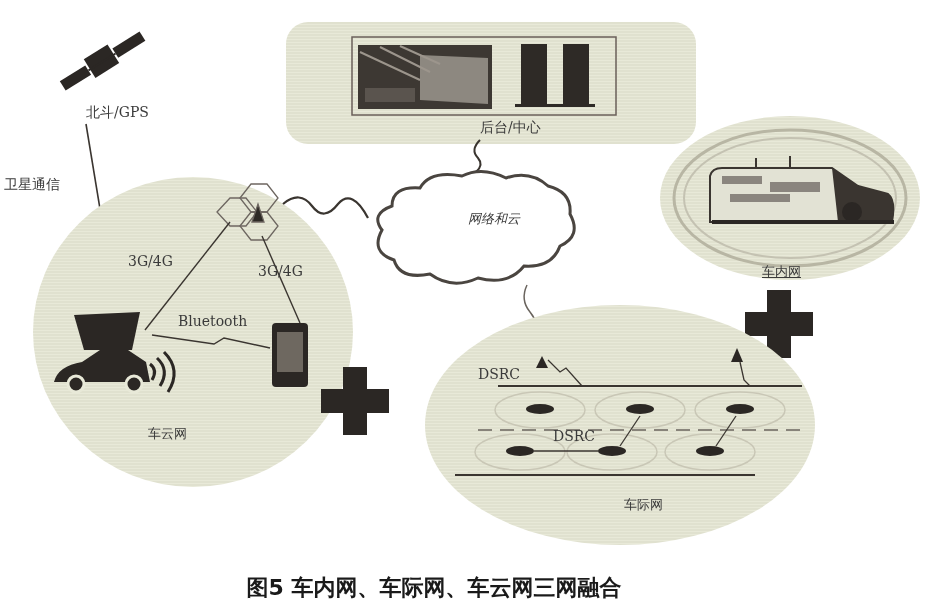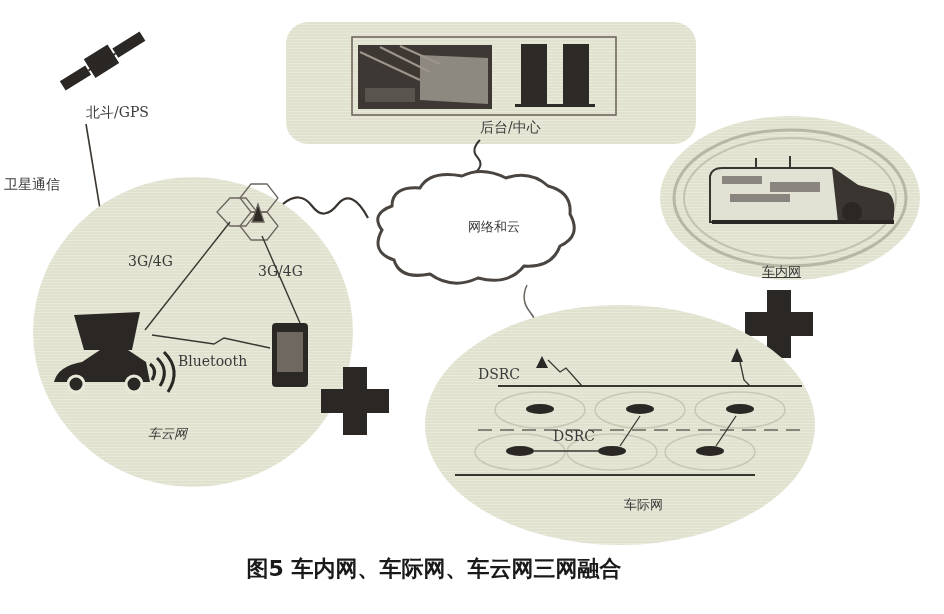--- a/index.html
+++ b/index.html
@@ -143,7 +143,7 @@
 <div class="label" style="left:86px;top:104px;">北斗/GPS</div>
 <div class="label" style="left:4px;top:176px;">卫星通信</div>
 <div class="label" style="left:480px;top:119px;">后台/中心</div>
-<div class="label label-sm" style="left:468px;top:218px;">网络和云</div>
+<div class="label label-sm" style="left:468px;top:210px;font-style:italic;">网络和云</div>
 <div class="label label-sm" style="left:762px;top:263px;text-decoration:underline;">车内网</div>
 <div class="label" style="left:128px;top:253px;">3G/4G</div>
 <div class="label" style="left:258px;top:263px;">3G/4G</div>

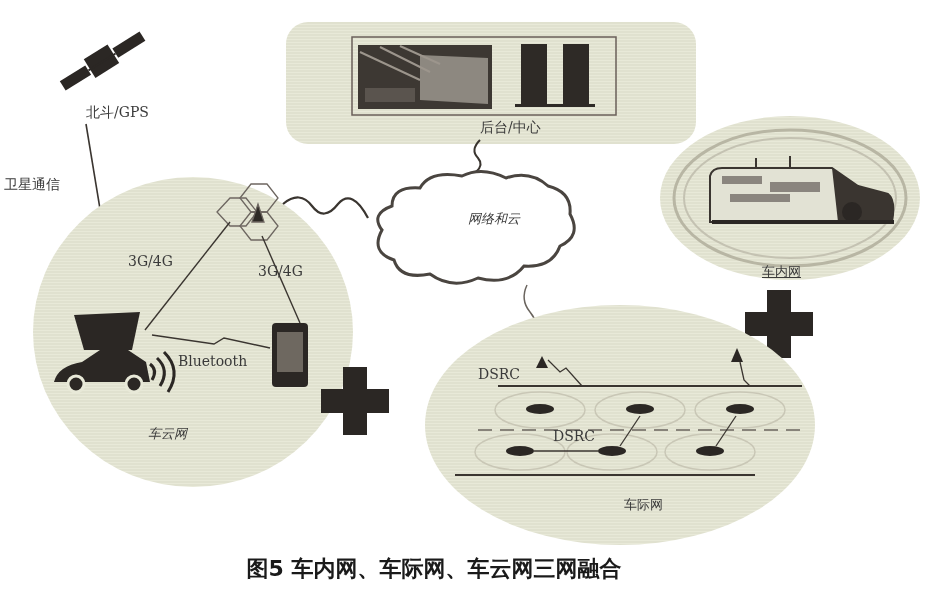--- a/index.html
+++ b/index.html
@@ -147,7 +147,7 @@
 <div class="label label-sm" style="left:762px;top:263px;text-decoration:underline;">车内网</div>
 <div class="label" style="left:128px;top:253px;">3G/4G</div>
 <div class="label" style="left:258px;top:263px;">3G/4G</div>
-<div class="label" style="left:178px;top:313px;margin-top:40px;">Bluetooth</div>
+<div class="label" style="left:178px;top:313px;">Bluetooth</div>
 <div class="label label-sm" style="left:148px;top:425px;font-style:italic;">车云网</div>
 <div class="label" style="left:478px;top:366px;">DSRC</div>
 <div class="label" style="left:553px;top:428px;">DSRC</div>

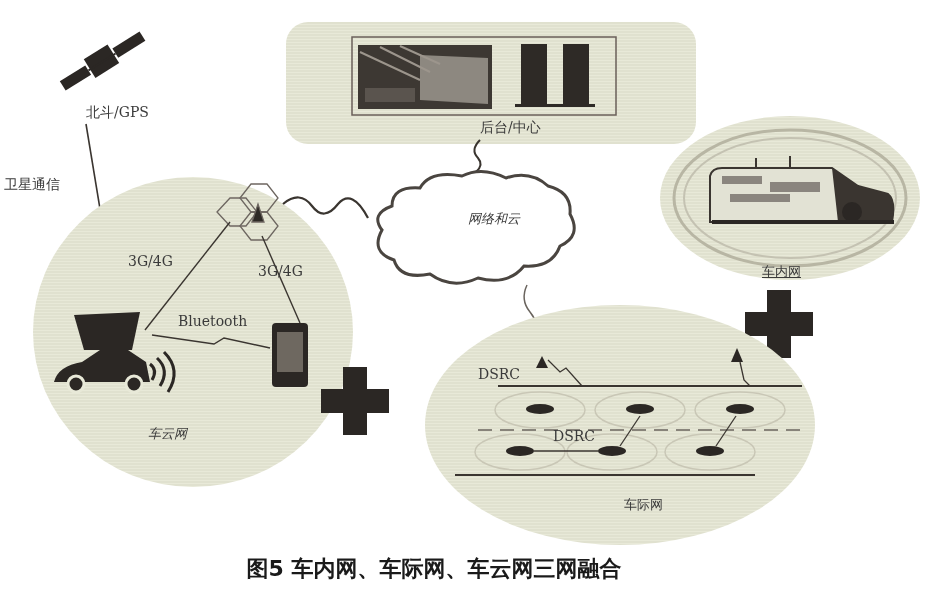--- a/index.html
+++ b/index.html
@@ -148,7 +148,7 @@
 <div class="label" style="left:128px;top:253px;">3G/4G</div>
 <div class="label" style="left:258px;top:263px;">3G/4G</div>
 <div class="label" style="left:178px;top:313px;">Bluetooth</div>
-<div class="label label-sm" style="left:148px;top:425px;font-style:italic;">车云网</div>
+<div class="label label-sm" style="left:148px;top:425px;">车云网</div>
 <div class="label" style="left:478px;top:366px;">DSRC</div>
 <div class="label" style="left:553px;top:428px;">DSRC</div>
 <div class="label label-sm" style="left:624px;top:496px;">车际网</div>

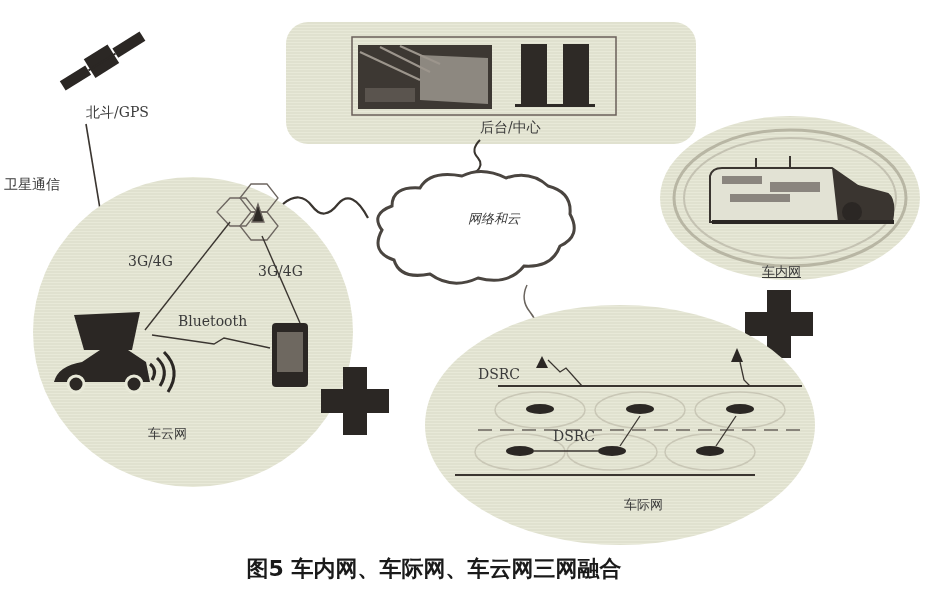--- a/index.html
+++ b/index.html
@@ -7,7 +7,7 @@
          font-family:"DejaVu Serif", serif; color:#333; }
   .label { position:absolute; font-size:14px; color:#3a3a3a; white-space:nowrap; }
   .label-sm { font-size:13px; }
-  .caption { position:absolute; left:0; width:868px; top:554px; text-align:center;
+  .caption { position:absolute; left:0; width:868px; top:573px; text-align:center;
              font-family:"DejaVu Sans", sans-serif; font-size:22px; font-weight:bold; color:#1a1a1a; }
   svg { position:absolute; left:0; top:0; }
 </style>

